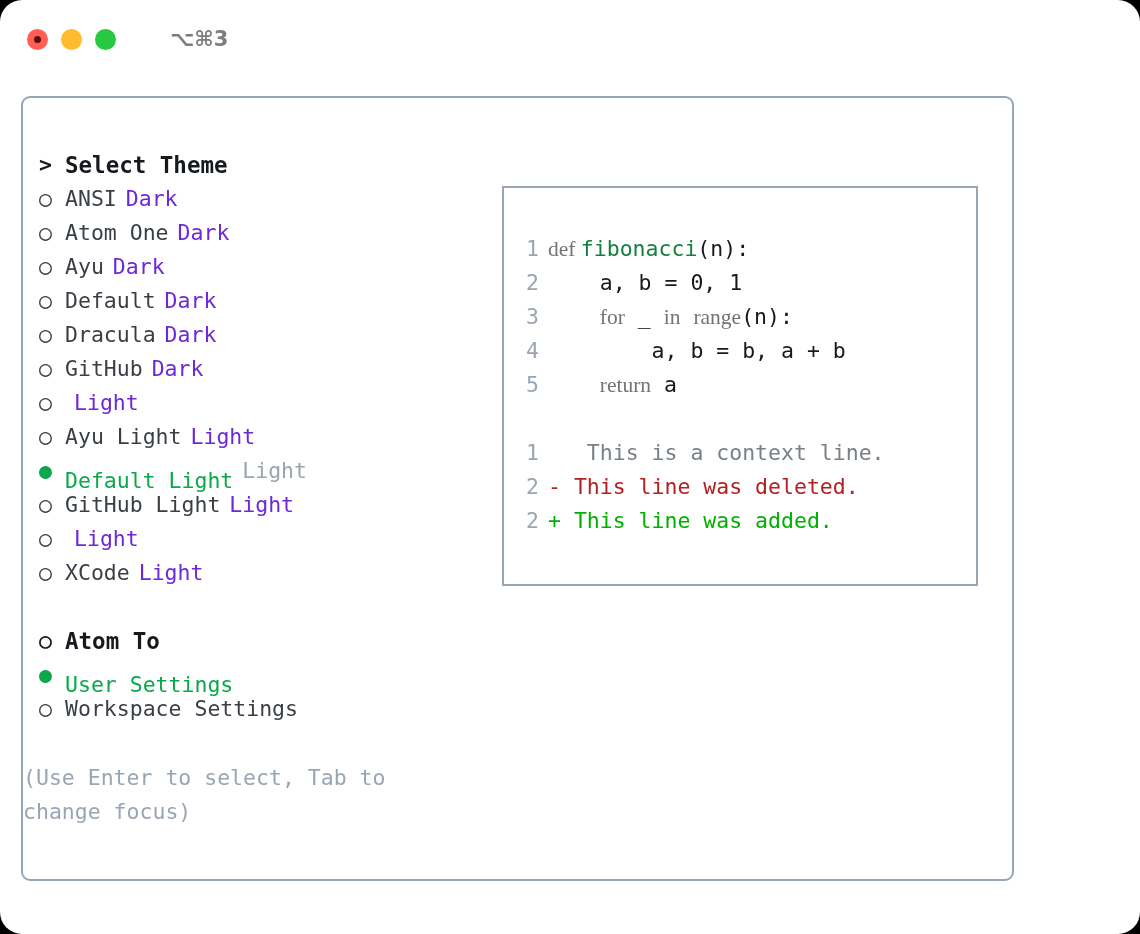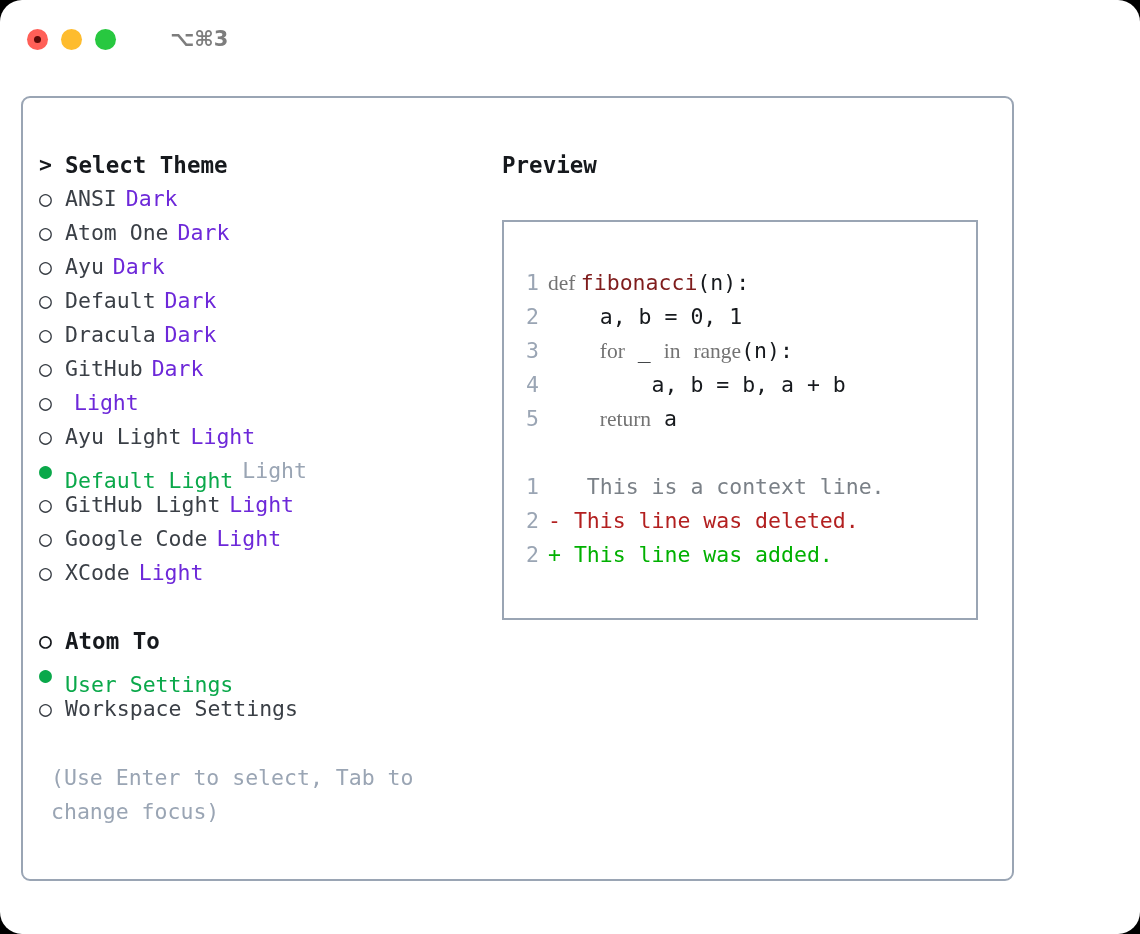--- a/index.html
+++ b/index.html
@@ -304,7 +304,6 @@
     <div class="hint">(Use Enter to select, Tab to change focus)</div>
 
     <div class="right-col">
-      <div class="preview-title">Preview</div>
 
       <div class="preview-box">
         <div id="code-block">

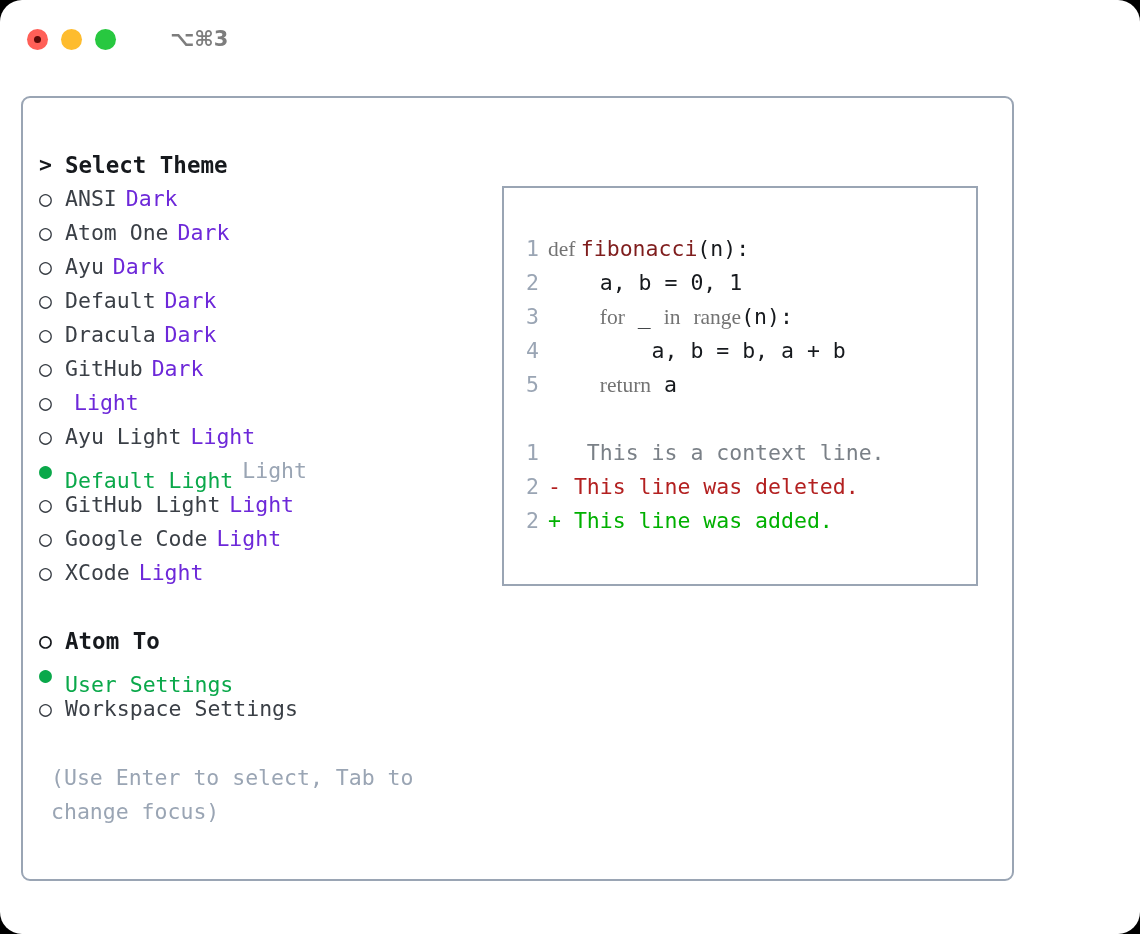--- a/index.html
+++ b/index.html
@@ -185,7 +185,7 @@
   }
   .code-text { color: #16191d; }
   .kw   { color: #737373; font-family: Liberation Serif, serif; }
-  .fn   { color: #7f1d1d; }
+  .fn   { color: #15803d; }
   .plain{ color: #16191d; }
 
   .blank-line { height: 34px; }

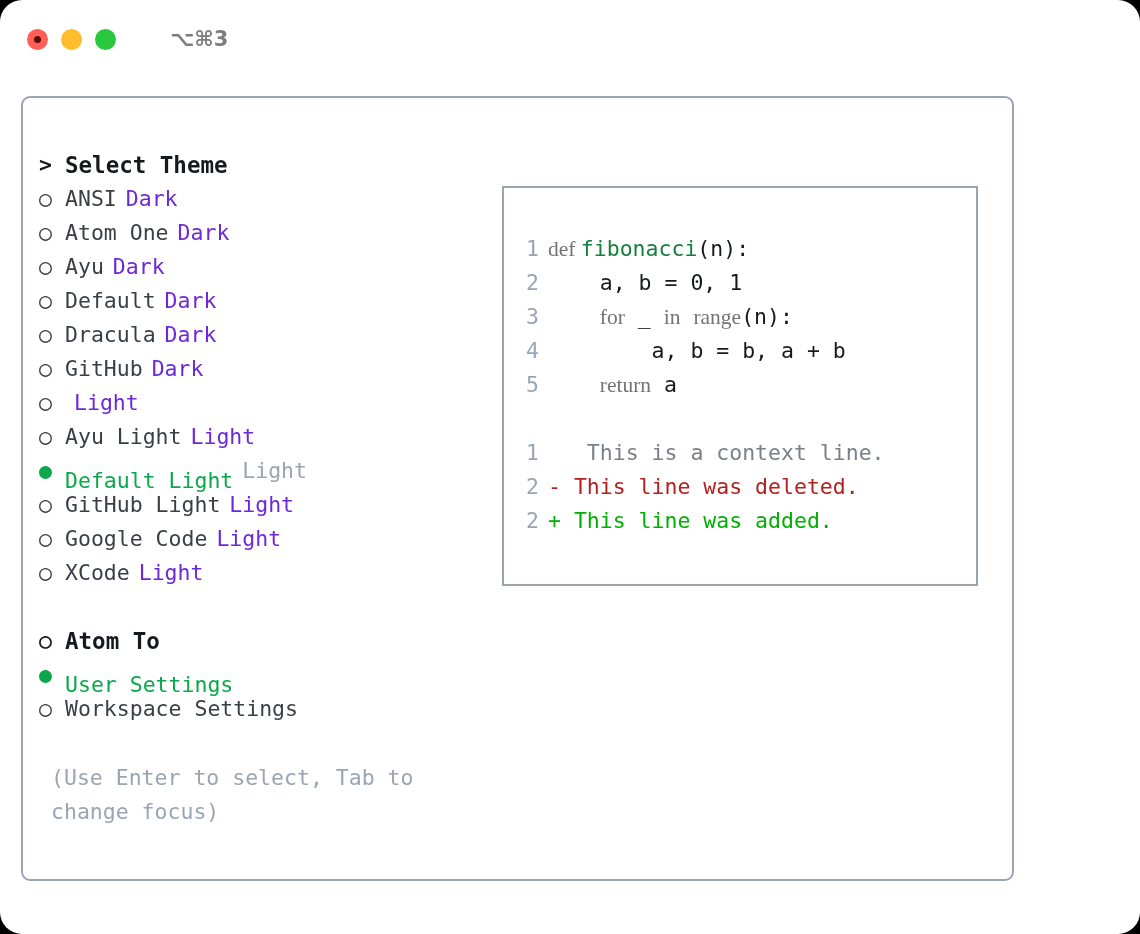--- a/index.html
+++ b/index.html
@@ -272,7 +272,6 @@
             </div>
             <div class="row">
               <span class="bullet">○</span>
-              <span class="label">Google Code</span>
               <span class="variant">Light</span>
             </div>
             <div class="row">

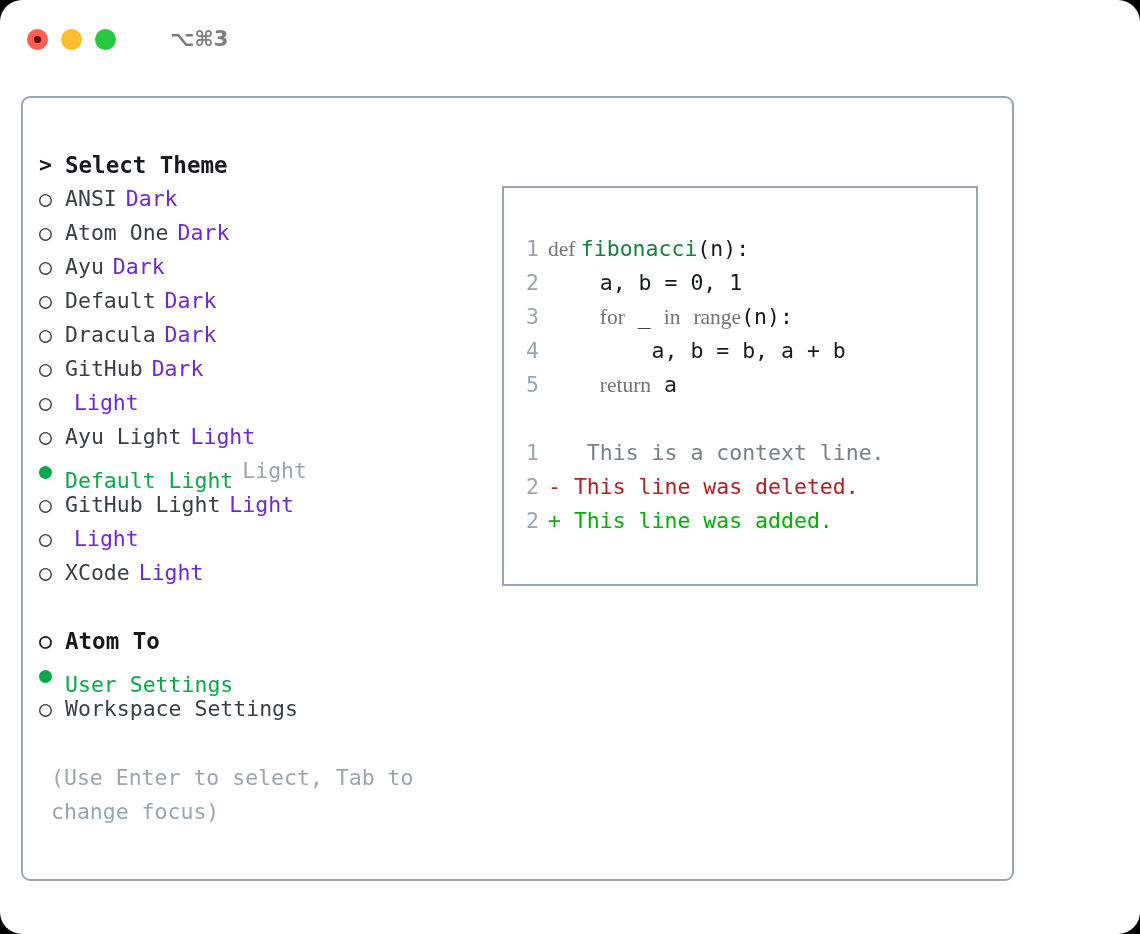--- a/index.html
+++ b/index.html
@@ -137,7 +137,7 @@
 
   .hint {
     position: absolute;
-    left: 28px;
+    left: 0;
     top: 663px;
     width: 420px;
     color: #9aa5b4;

